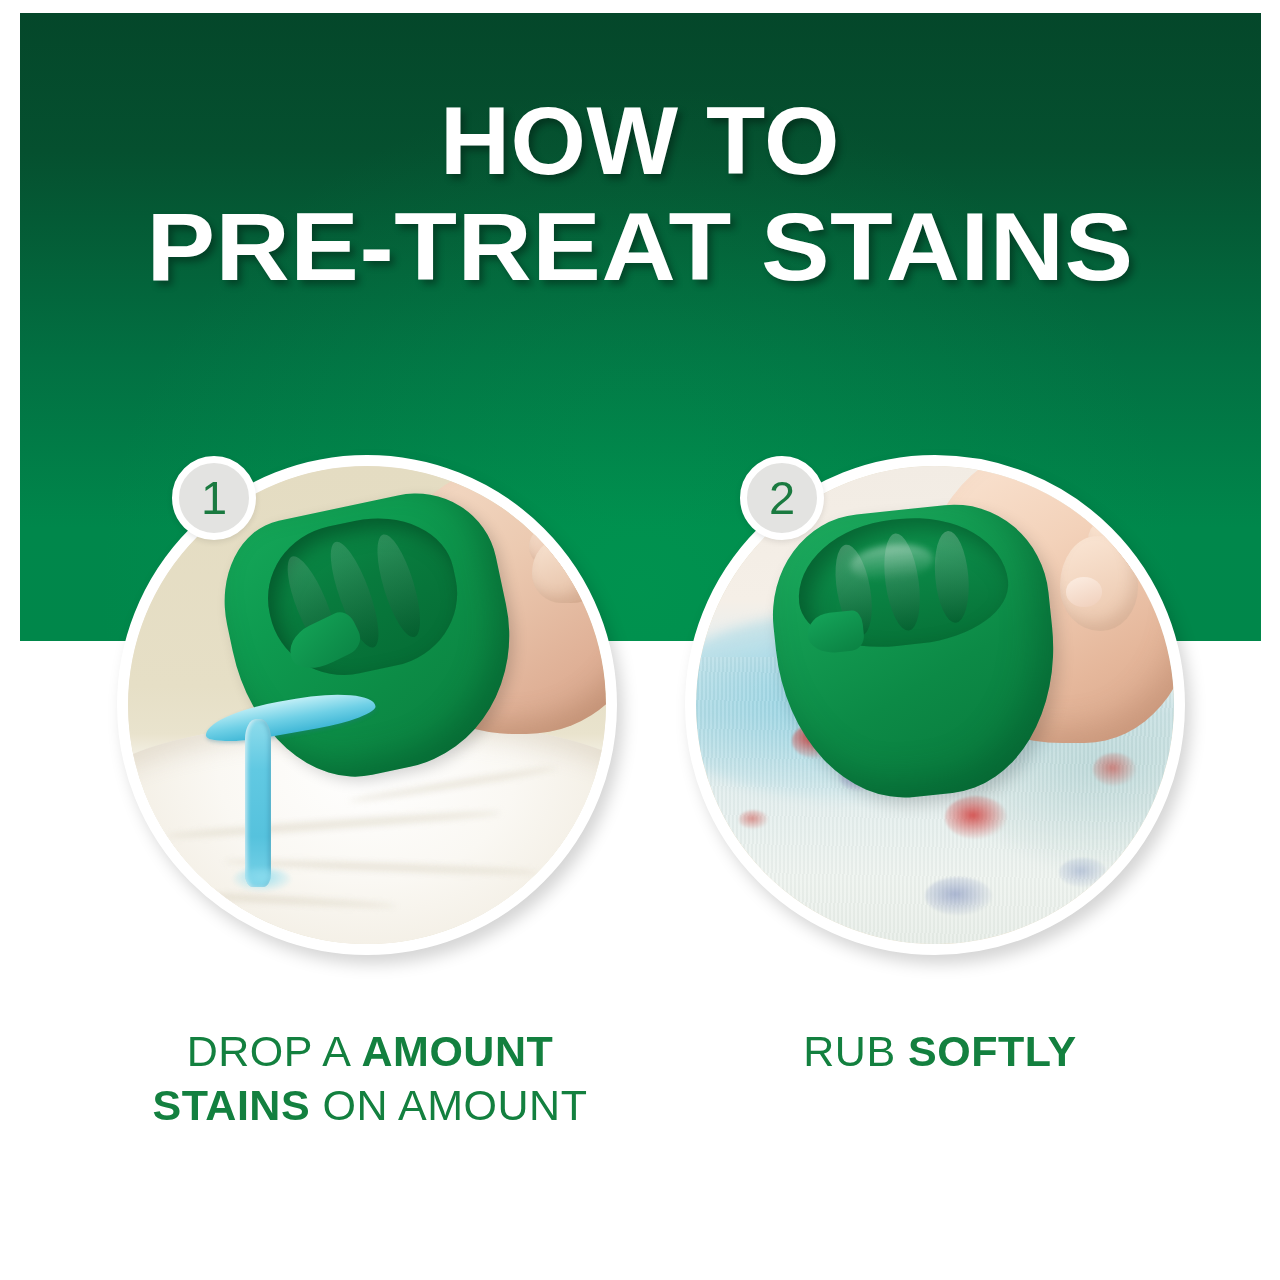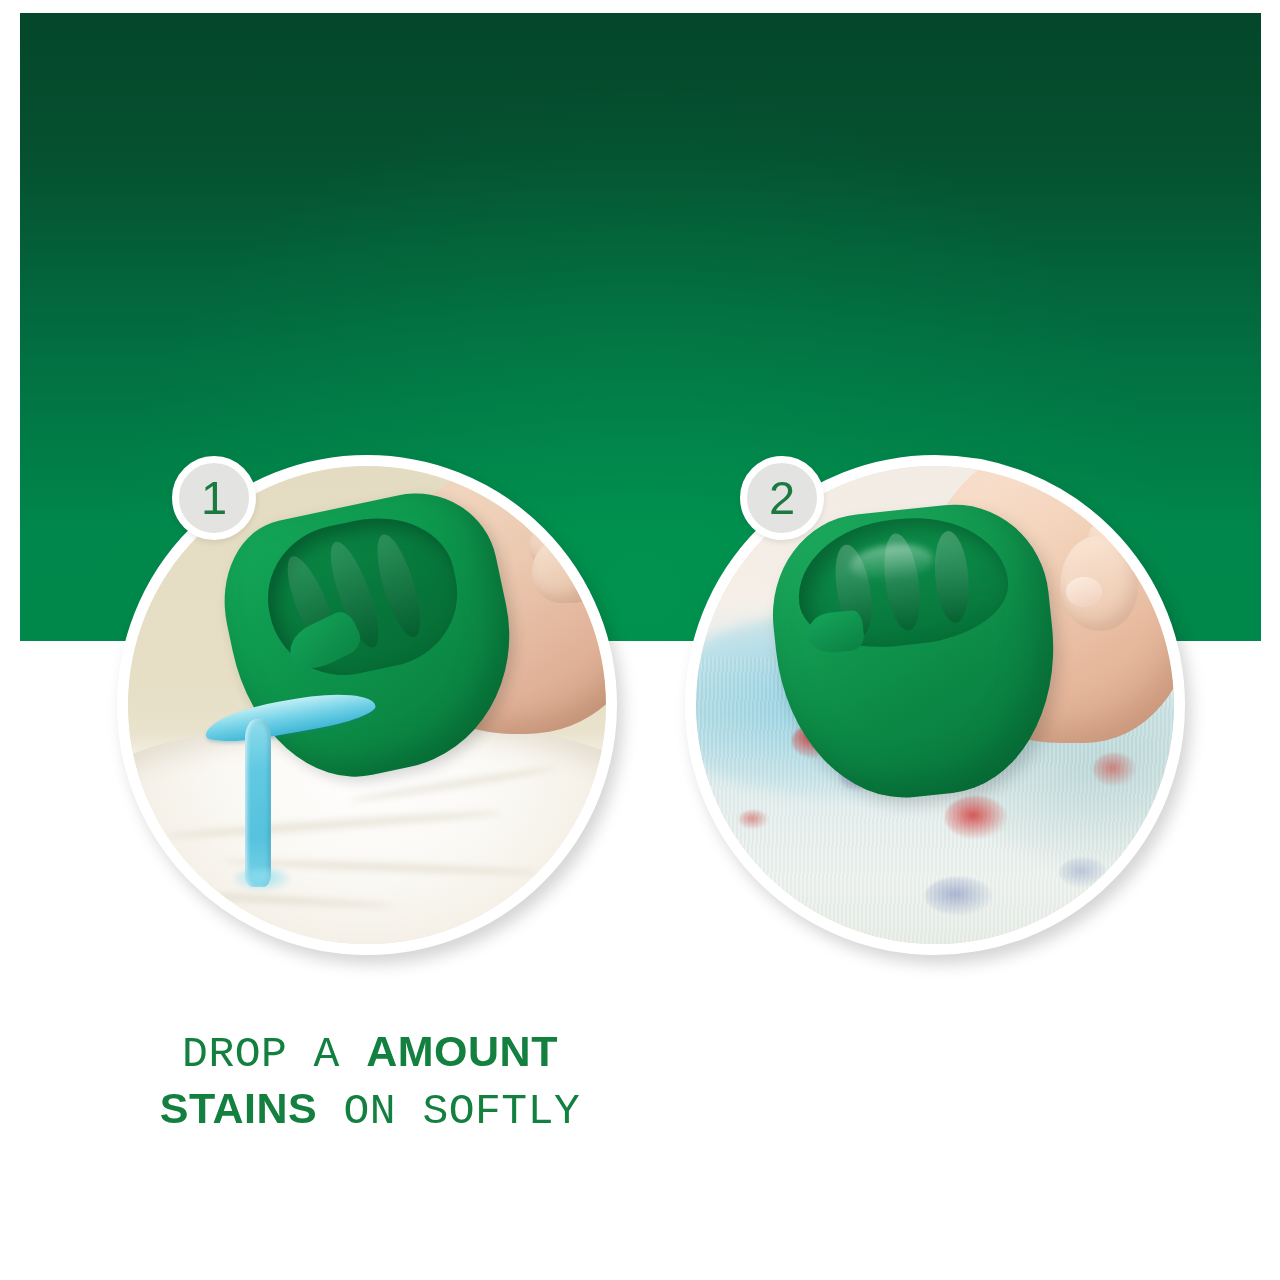--- a/index.html
+++ b/index.html
@@ -387,6 +387,10 @@
 
   <div class="green-panel"></div>
 
+  <div class="title-block">
+    <div class="title-line title-line-1">HOW TO</div>
+    <div class="title-line title-line-2">PRE-TREAT STAINS</div>
+  </div>
 
   <div class="steps">
 

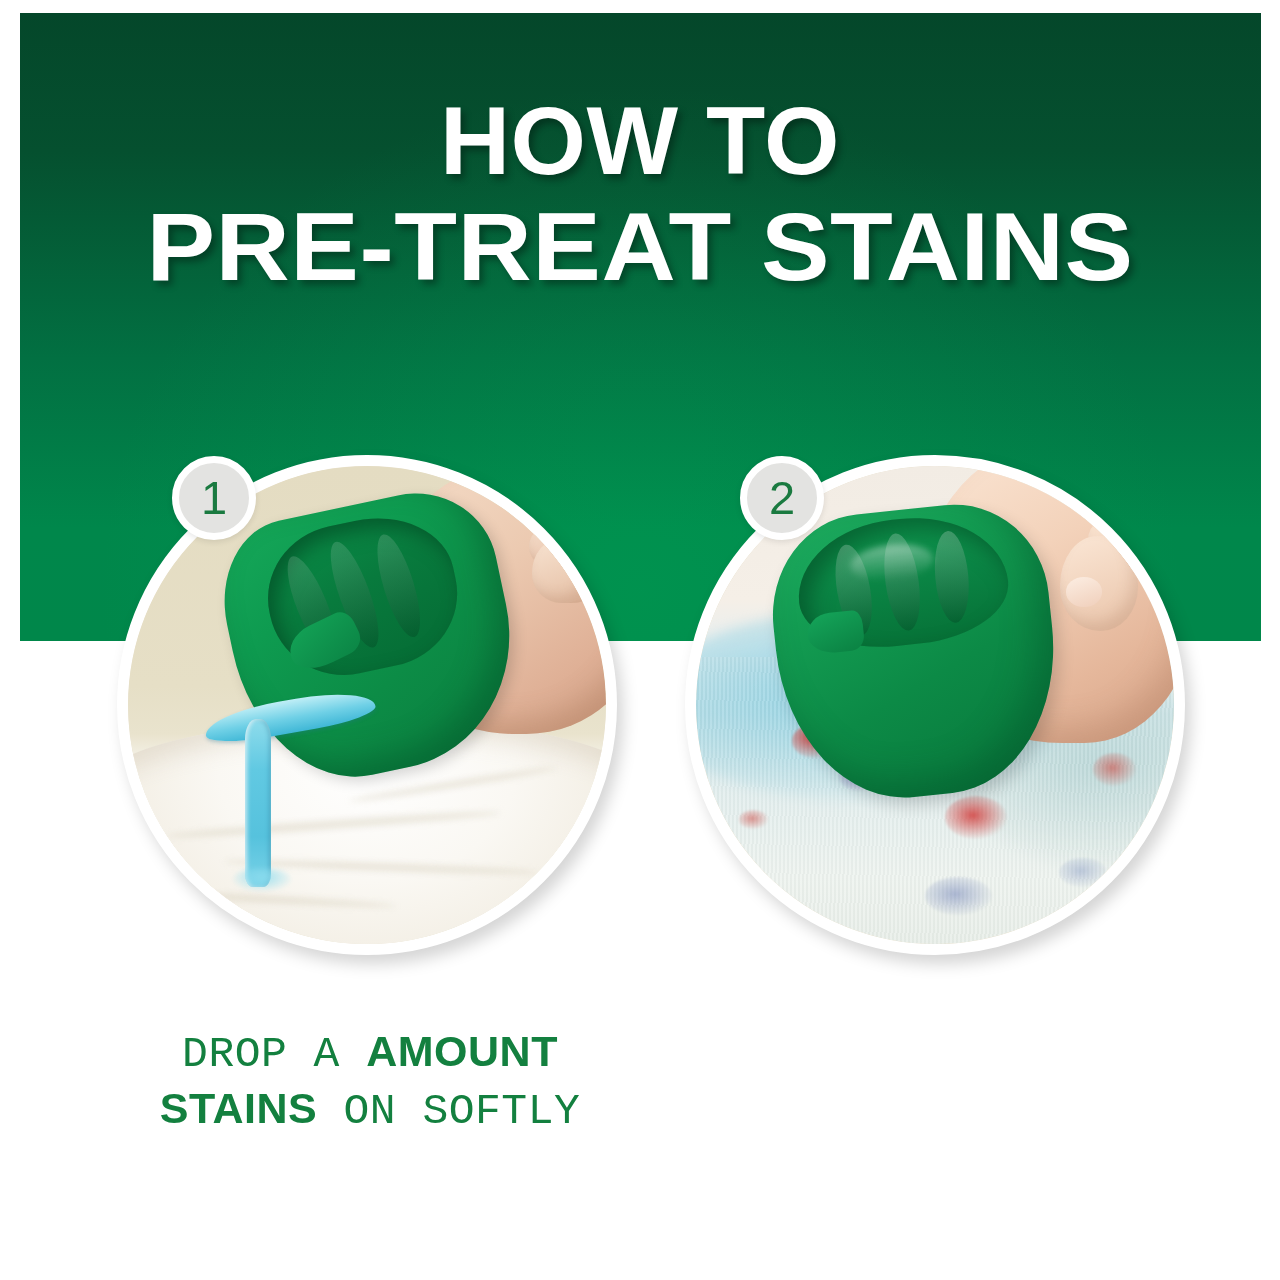--- a/index.html
+++ b/index.html
@@ -368,7 +368,7 @@
     z-index: 15;
   }
   .caption b { font-weight: bold; }
-  .caption span.reg { font-weight: normal; font-family: Liberation Mono, monospace; }
+  .caption span.reg { font-weight: normal; }
   .caption-1 {
     left: 60px;
     top: 1025px;

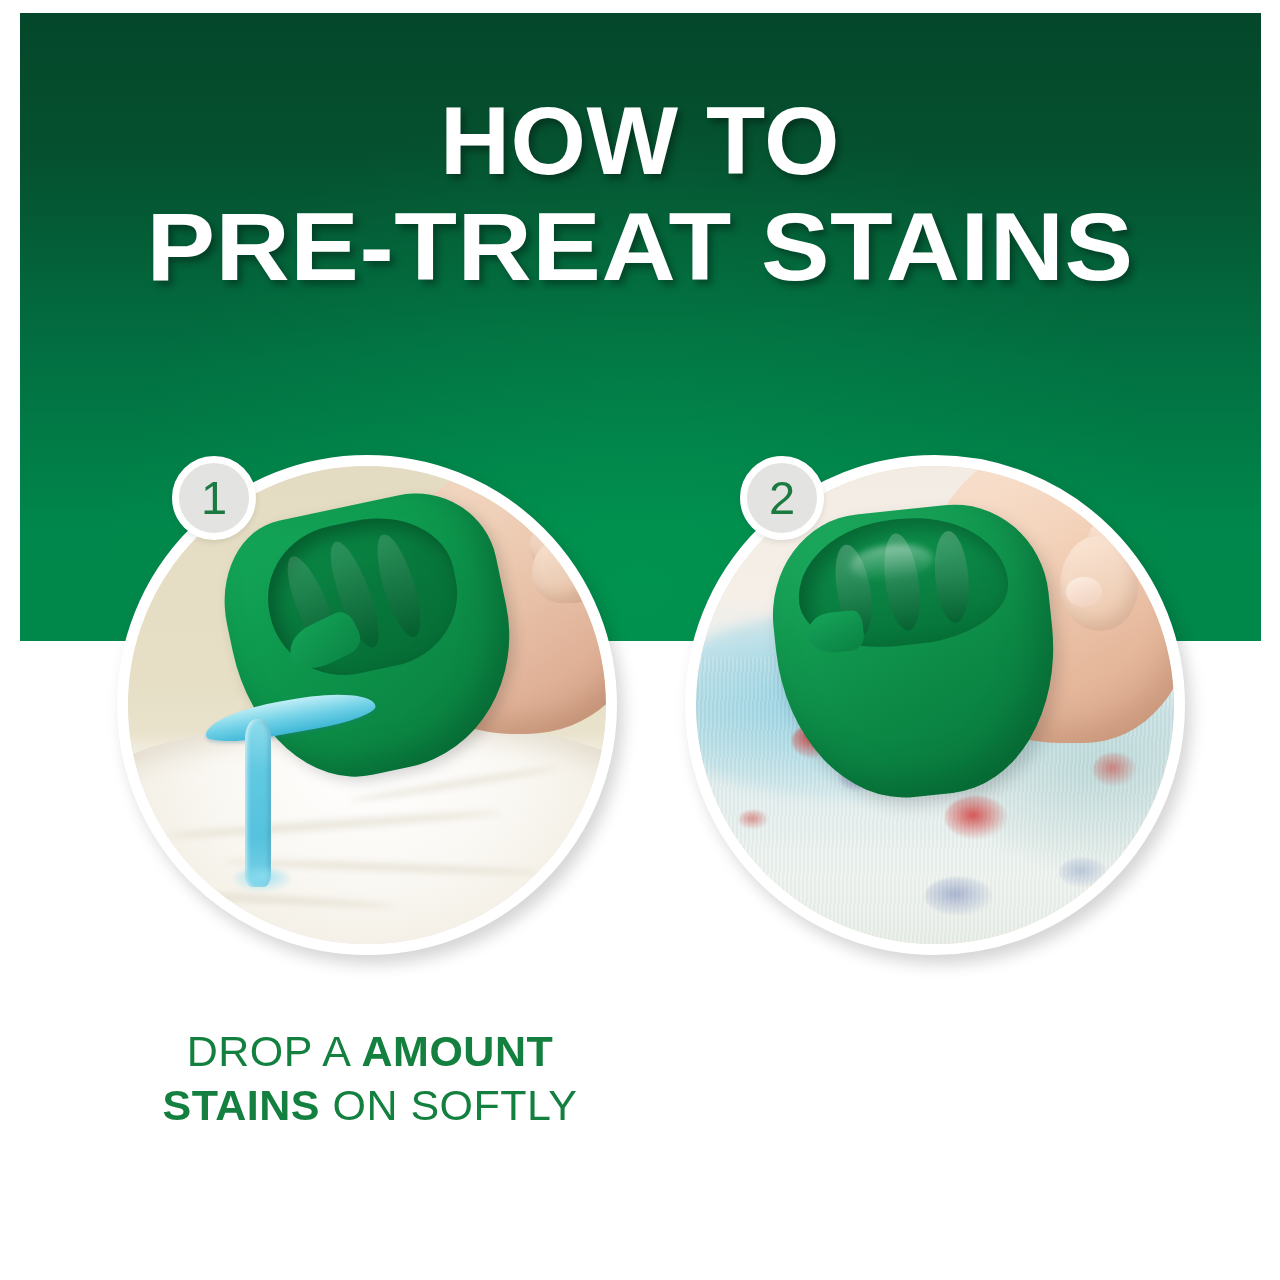--- a/index.html
+++ b/index.html
@@ -479,6 +479,9 @@
     <span class="reg">DROP A </span><b>AMOUNT</b><br><b>STAINS</b><span class="reg"> ON SOFTLY</span>
   </div>
 
+  <div class="caption caption-2">
+    <span class="reg">RUB </span><b>SOFTLY</b>
+  </div>
 
 </div>
 

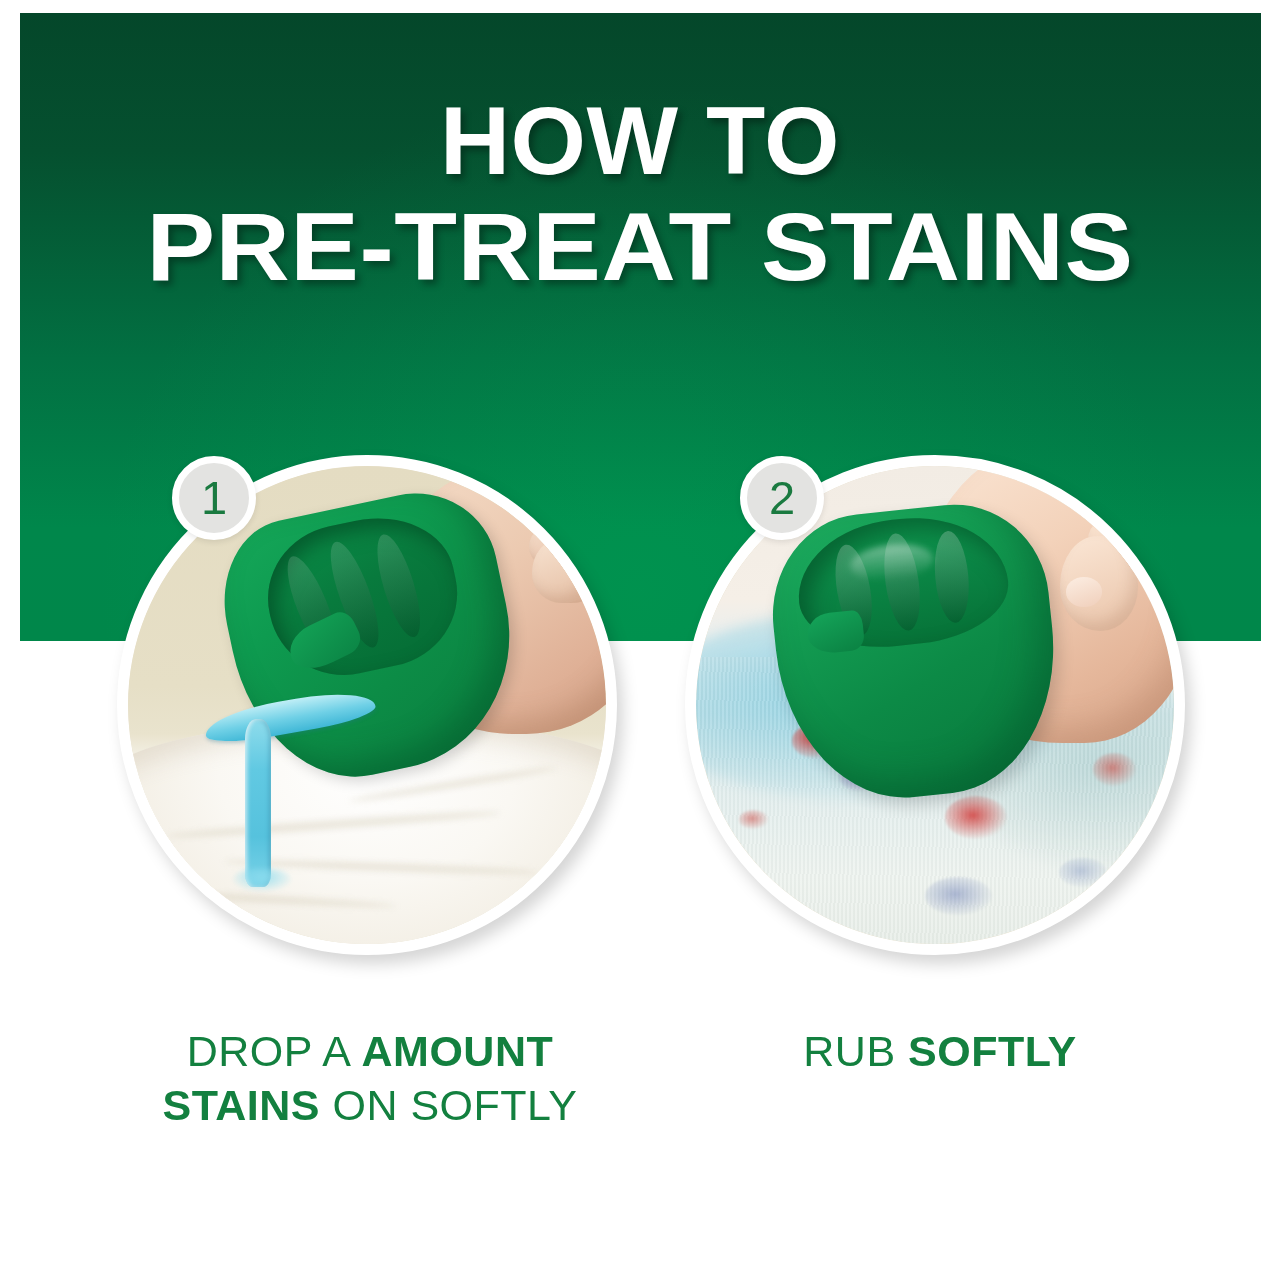--- a/index.html
+++ b/index.html
@@ -476,7 +476,7 @@
   </div>
 
   <div class="caption caption-1">
-    <span class="reg">DROP A </span><b>AMOUNT</b><br><b>STAINS</b><span class="reg"> ON SOFTLY</span>
+    <span class="reg">DROP A </span><b>AMOUNT</b><br><b>STAINS</b><span class="reg"> ON AMOUNT</span>
   </div>
 
   <div class="caption caption-2">

